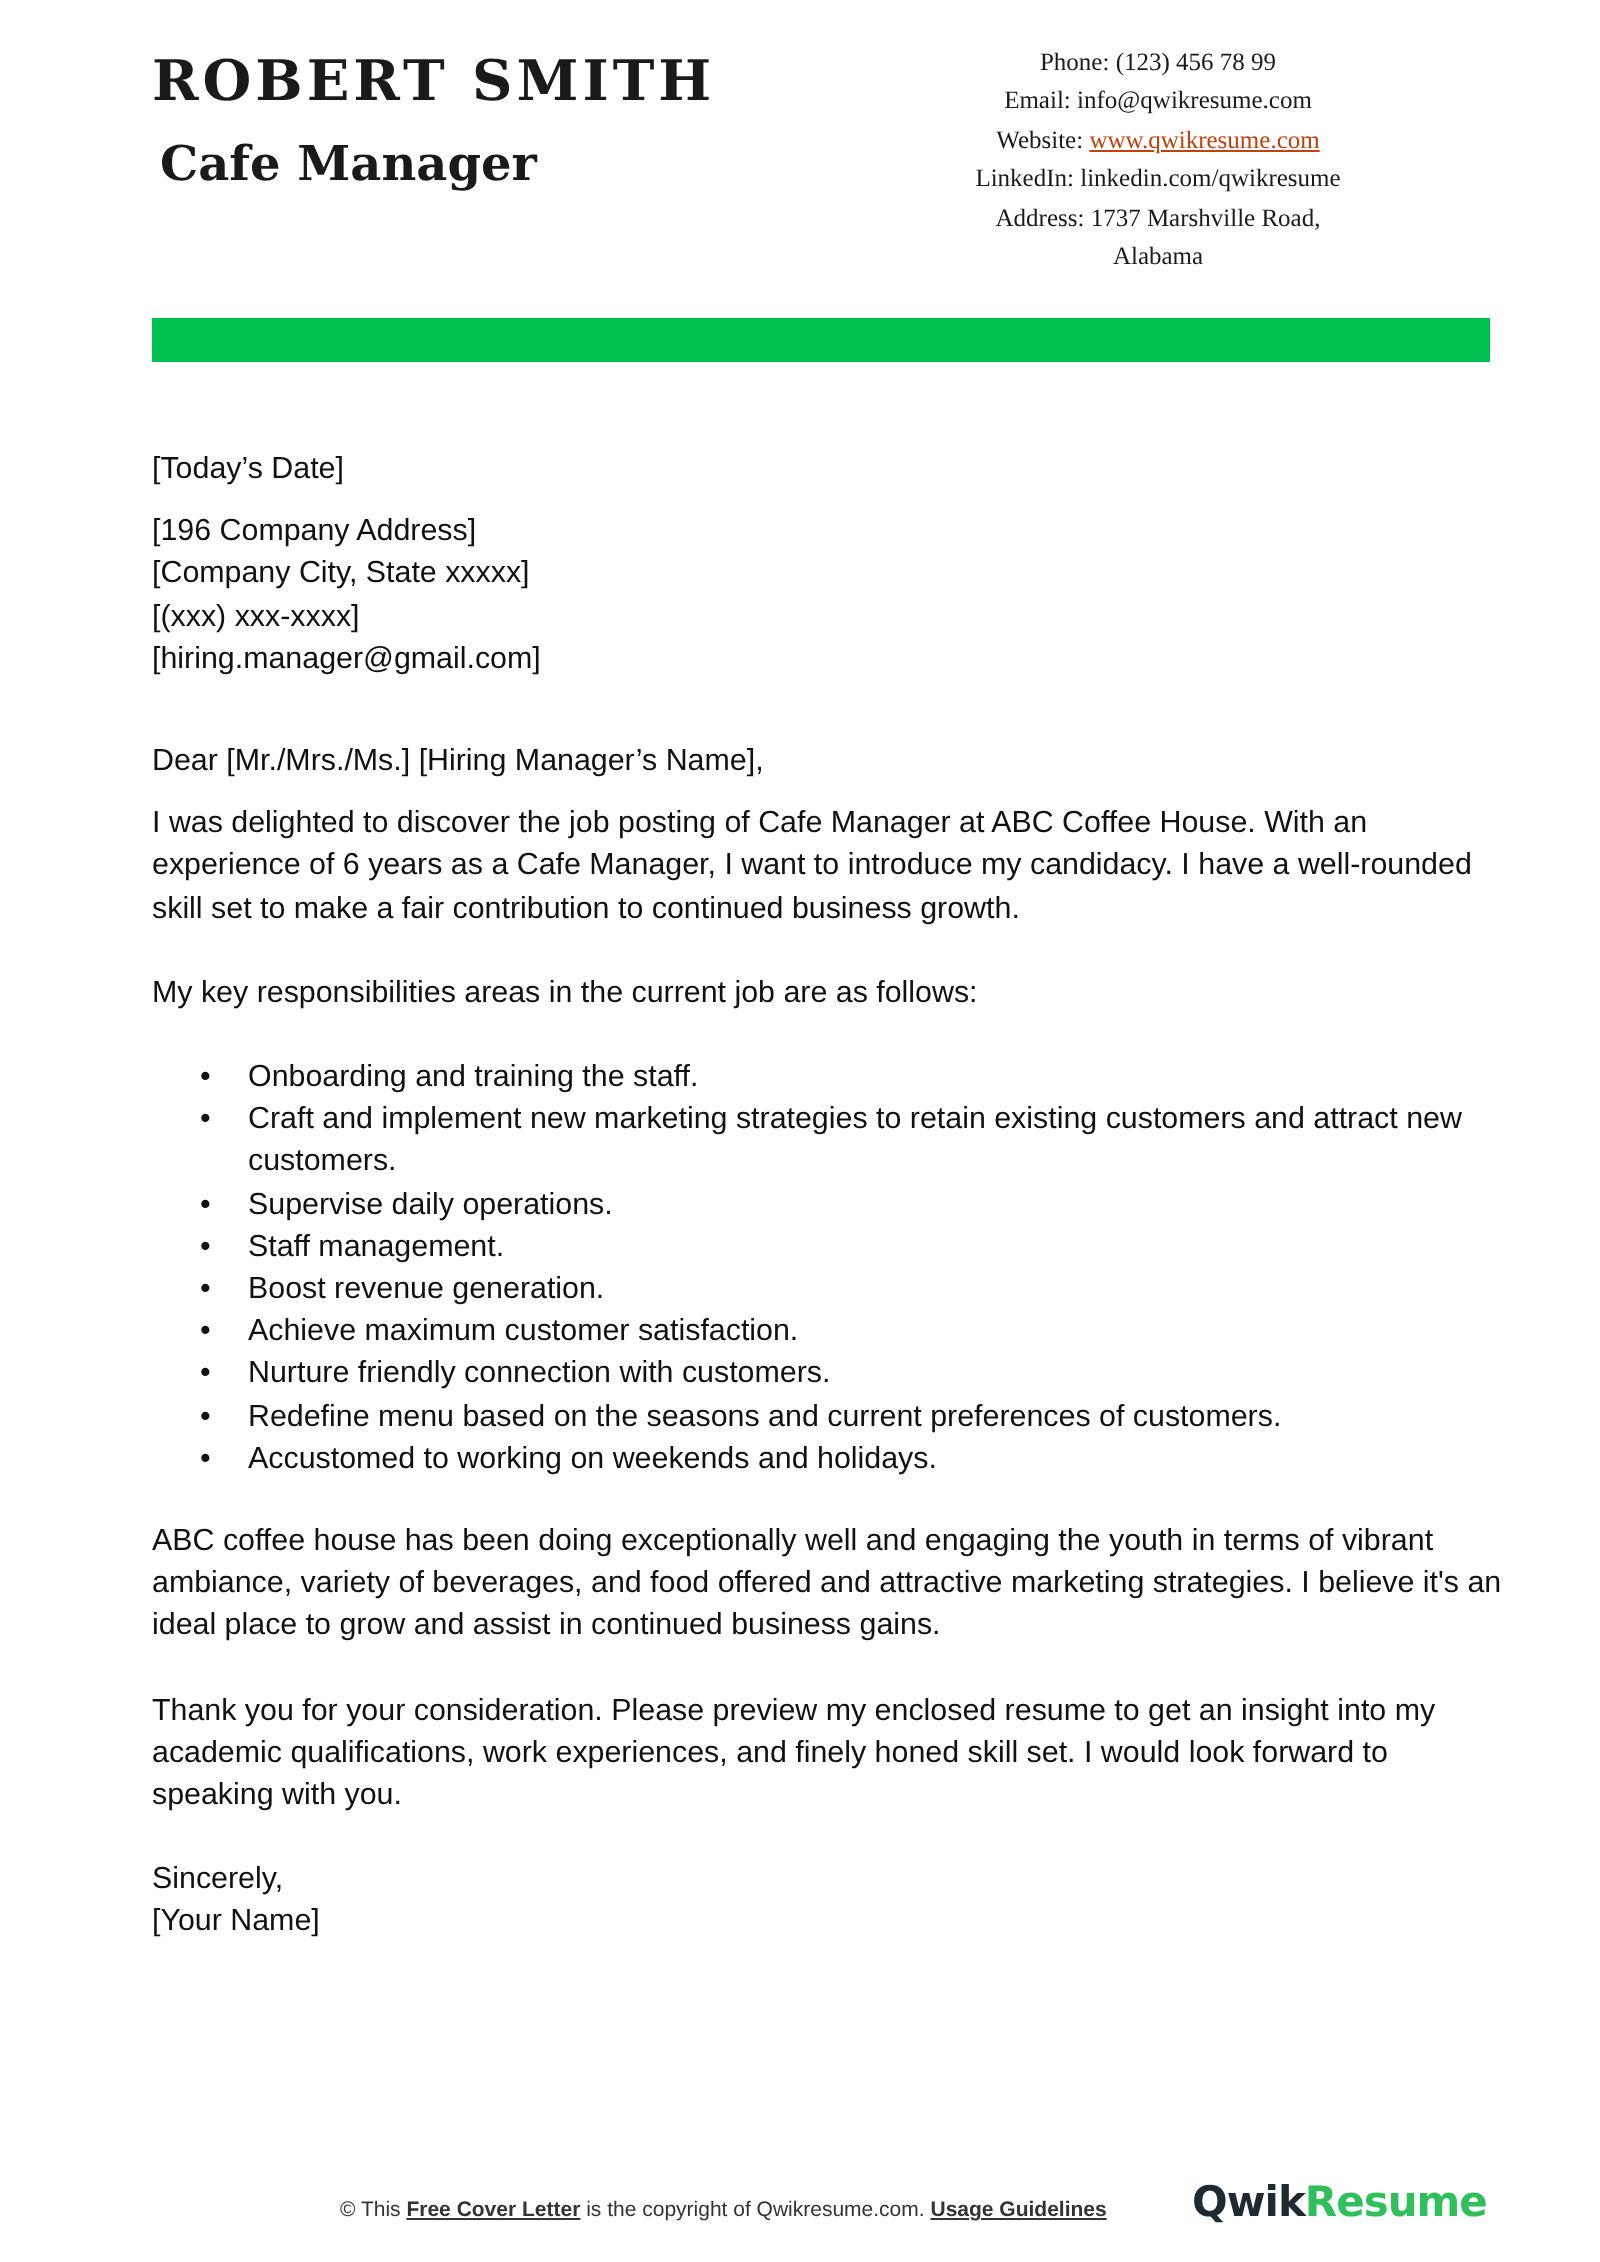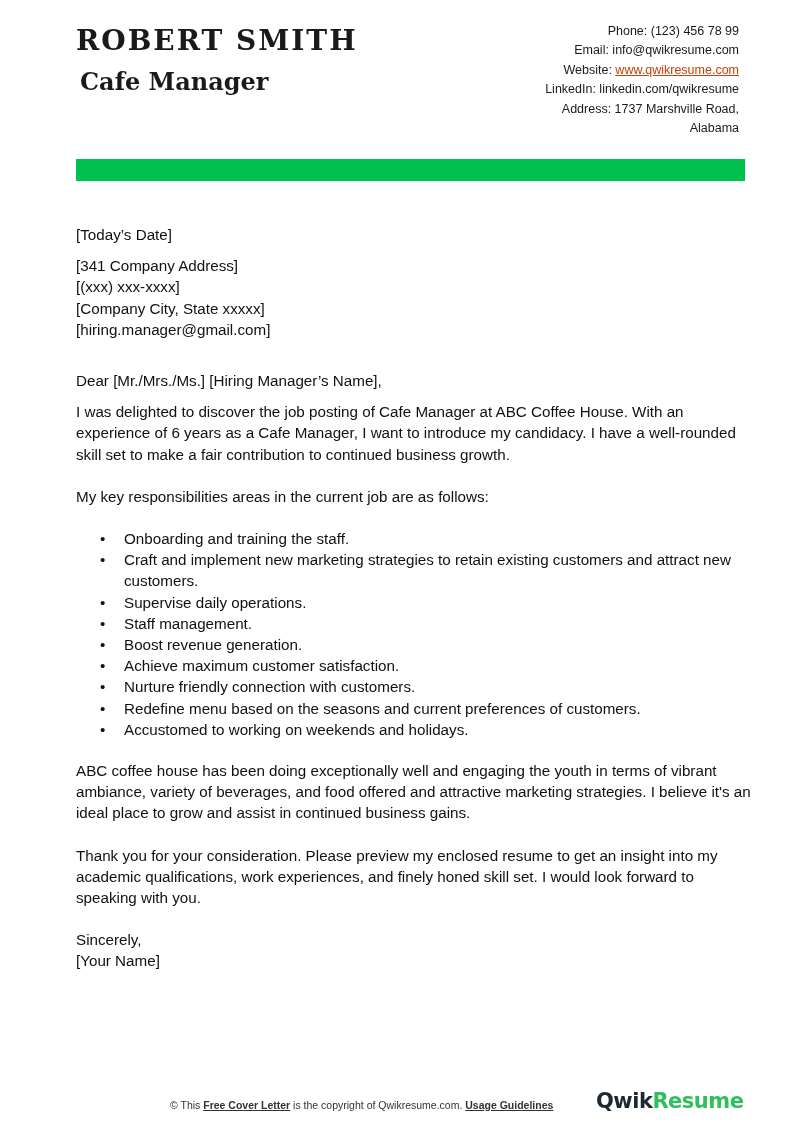--- a/index.html
+++ b/index.html
@@ -26,8 +26,8 @@
   }
   .contact {
     position: absolute; right: 61px; top: 22px;
-    text-align: right;
-    font-family: Liberation Sans, sans-serif;
+    text-align: center;
+    font-family: Liberation Serif, serif;
     font-size: 12.5px; line-height: 19.4px; color: #1a1a1a;
     width: 320px;
   }

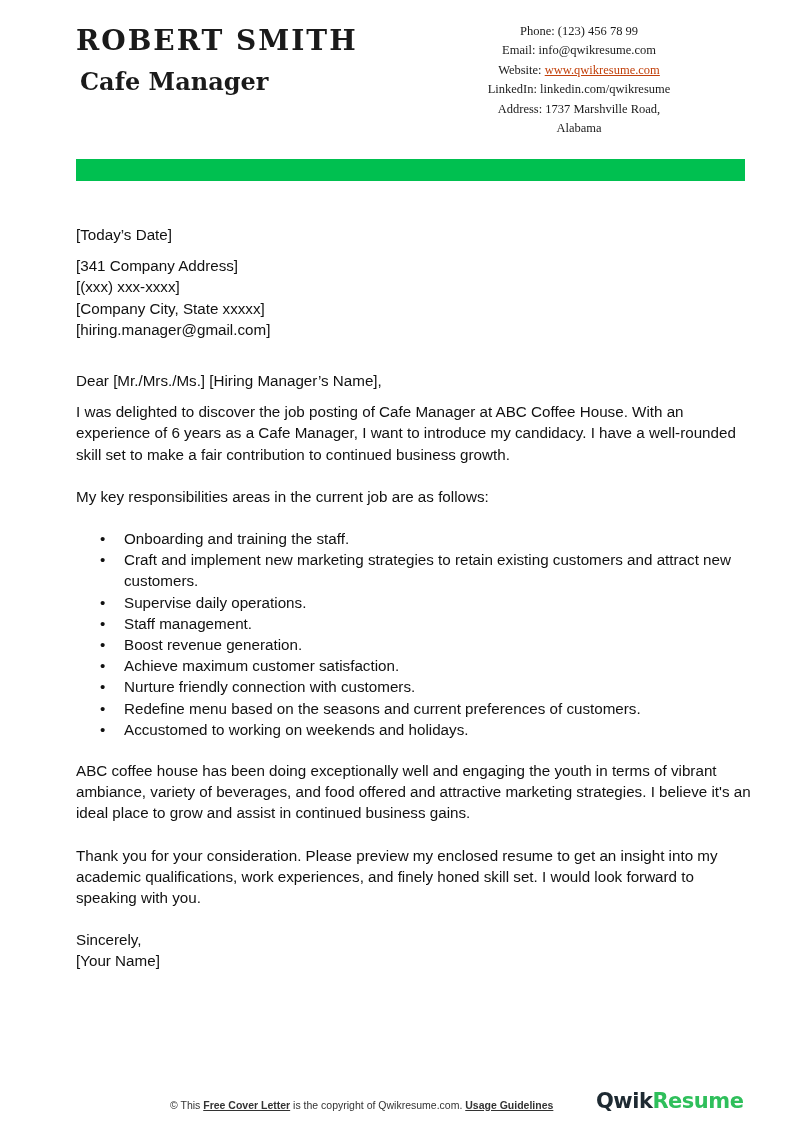--- a/index.html
+++ b/index.html
@@ -104,7 +104,7 @@
   <div class="body-text">
     <p class="date">[Today’s Date]</p>
     <div class="address-block">
-      <p>[341 Company Address]</p>
+      <p>[196 Company Address]</p>
       <p>[(xxx) xxx-xxxx]</p>
       <p>[Company City, State xxxxx]</p>
       <p>[hiring.manager@gmail.com]</p>

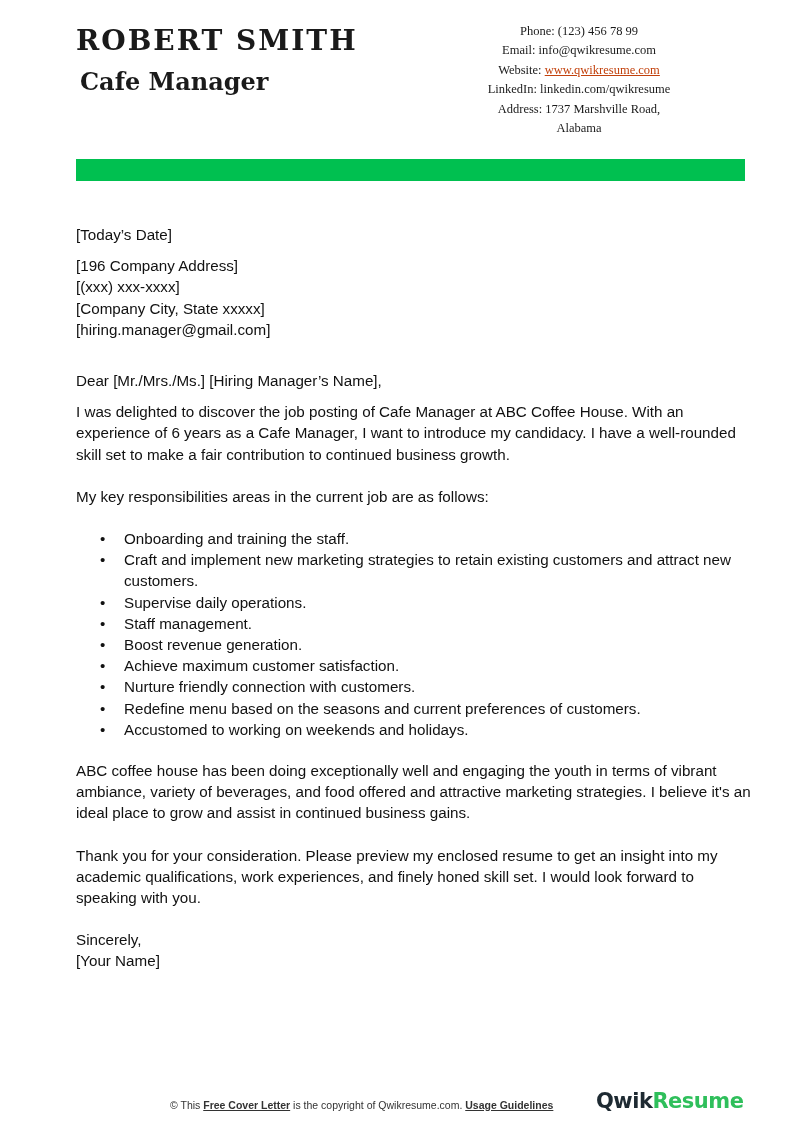--- a/index.html
+++ b/index.html
@@ -105,8 +105,8 @@
     <p class="date">[Today’s Date]</p>
     <div class="address-block">
       <p>[196 Company Address]</p>
+      <p>[Company City, State xxxxx]</p>
       <p>[(xxx) xxx-xxxx]</p>
-      <p>[Company City, State xxxxx]</p>
       <p>[hiring.manager@gmail.com]</p>
     </div>
 

